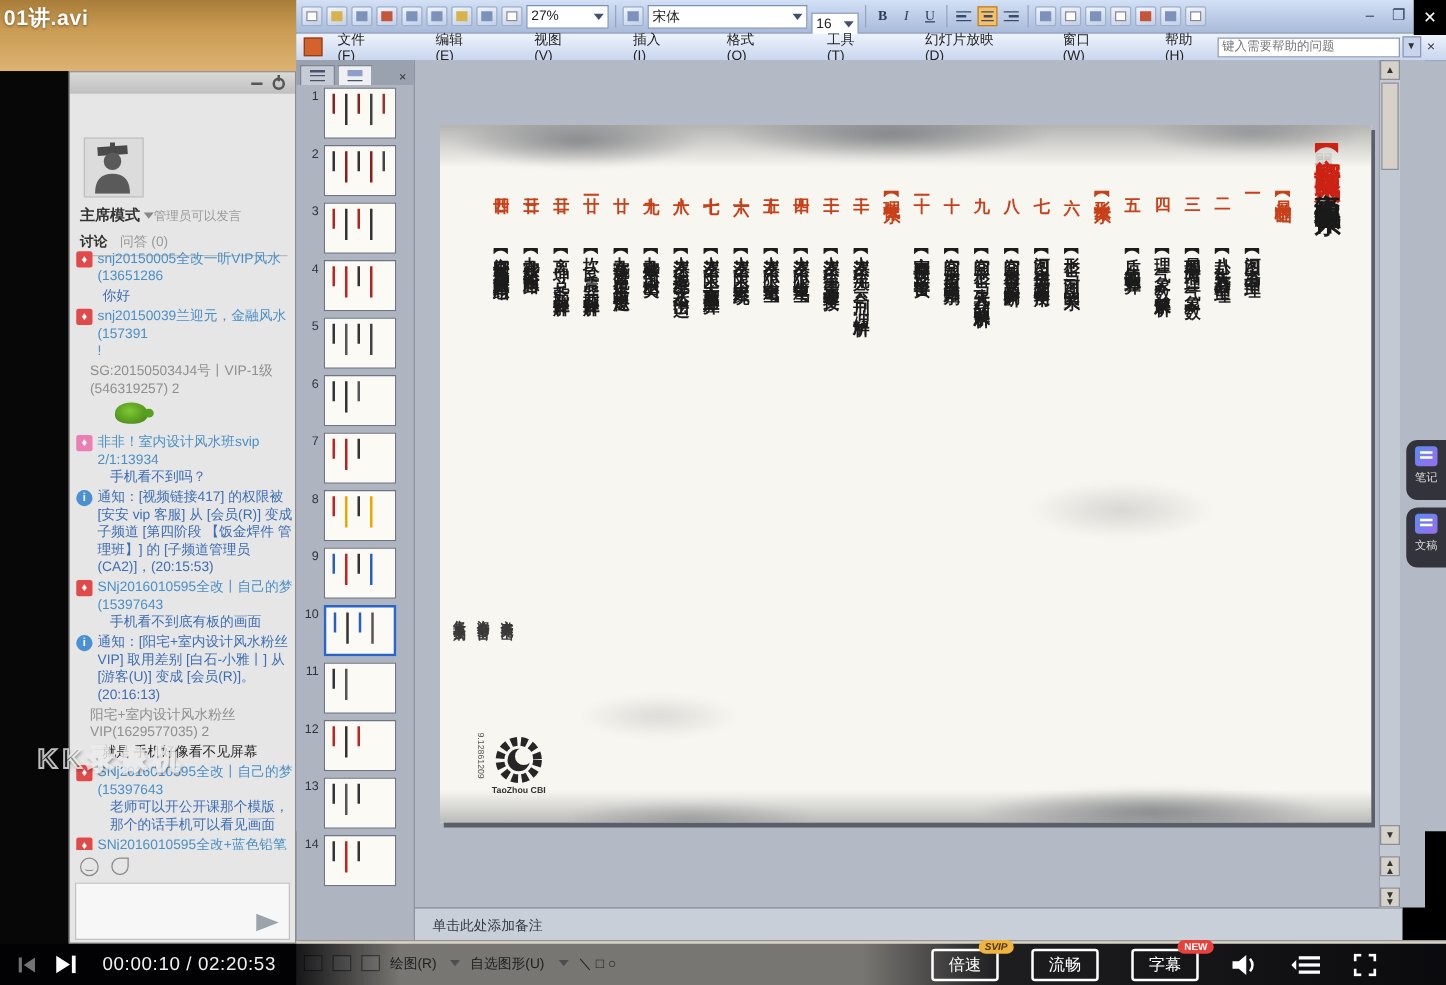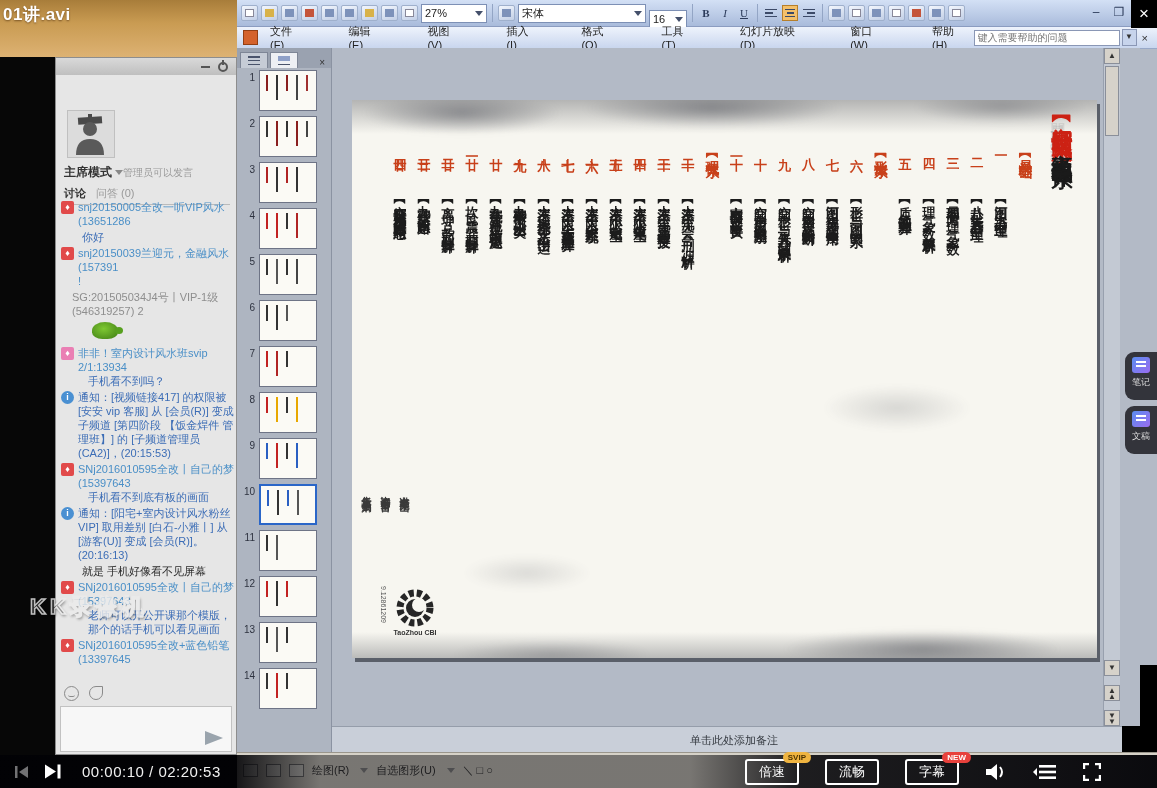--- a/index.html
+++ b/index.html
@@ -185,6 +185,9 @@
         <div class="msg">
           <span class="micon info">i</span>
           <div class="r-blue">通知：[阳宅+室内设计风水粉丝VIP] 取用差别 [白石-小雅丨] 从 [游客(U)] 变成 [会员(R)]。(20:16:13)</div>
+        </div>
+        <div class="msg noicon">
+          <div class="r-gray">阳宅+室内设计风水粉丝VIP(1629577035) 2</div>
         </div>
         <div class="msg noicon">
           <div class="r-dark r-ind">就是 手机好像看不见屏幕</div>

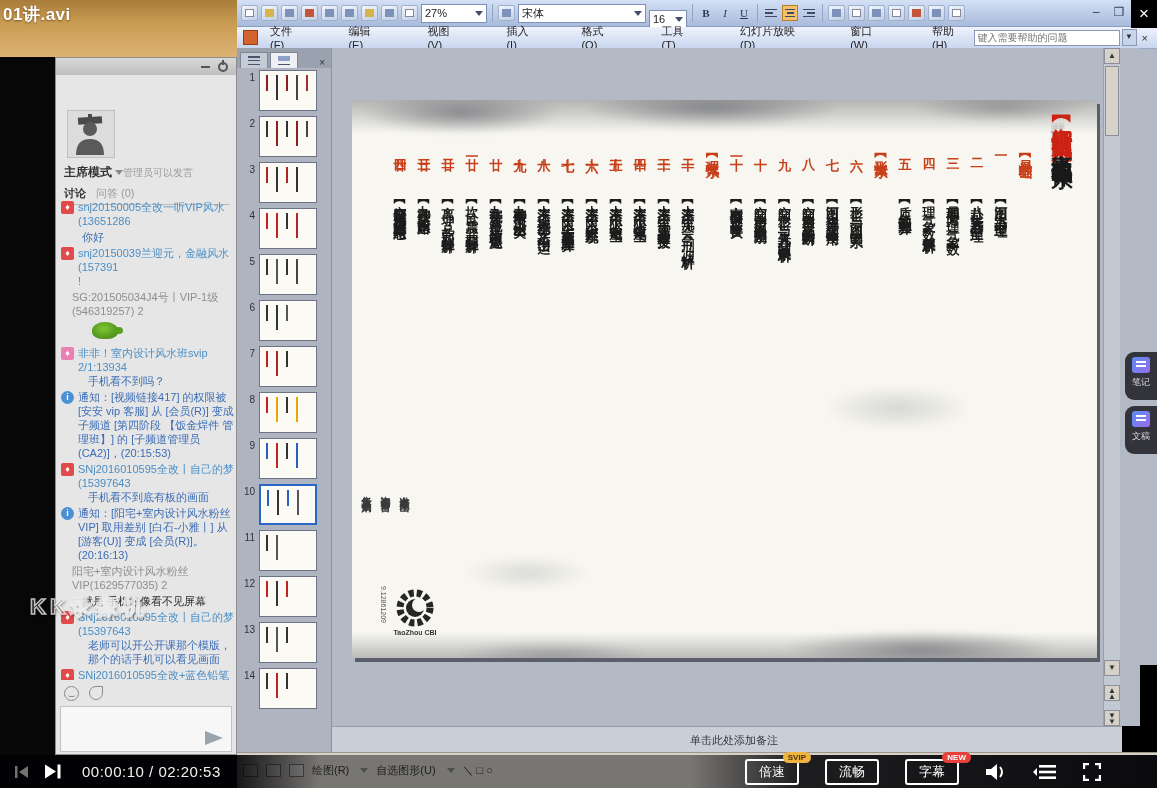--- a/index.html
+++ b/index.html
@@ -103,7 +103,7 @@
   .sbtn{width:100%;height:16px;background:#d6d2ca;border:1px solid #8a8f9a;box-sizing:border-box;font-size:8px;line-height:14px;text-align:center;color:#333;}
   .sthumb{position:absolute;left:1px;top:18px;width:14px;height:70px;background:#d6d2ca;border:1px solid #8a8f9a;box-sizing:border-box;}
   .sdbl{position:absolute;left:0;width:100%;}
-  .notes{position:absolute;left:95px;top:726px;width:790px;height:26px;background:#c9cfd9;border-top:1px solid #959daa;box-sizing:border-box;font-size:11px;color:#33383f;padding:6px 0 0 14px;text-align:center;}
+  .notes{position:absolute;left:95px;top:726px;width:790px;height:26px;background:#c9cfd9;border-top:1px solid #959daa;box-sizing:border-box;font-size:11px;color:#33383f;padding:6px 0 0 14px;}
   .drawbar{position:absolute;left:0;top:752px;width:100%;height:36px;background:#d6d2c8;border-top:1px solid #9a968c;box-sizing:border-box;display:flex;align-items:center;gap:8px;padding-left:6px;font-size:11px;color:#333;}
   .vwbtn{width:13px;height:11px;border:1px solid #777;background:#e9e7e0;}
   

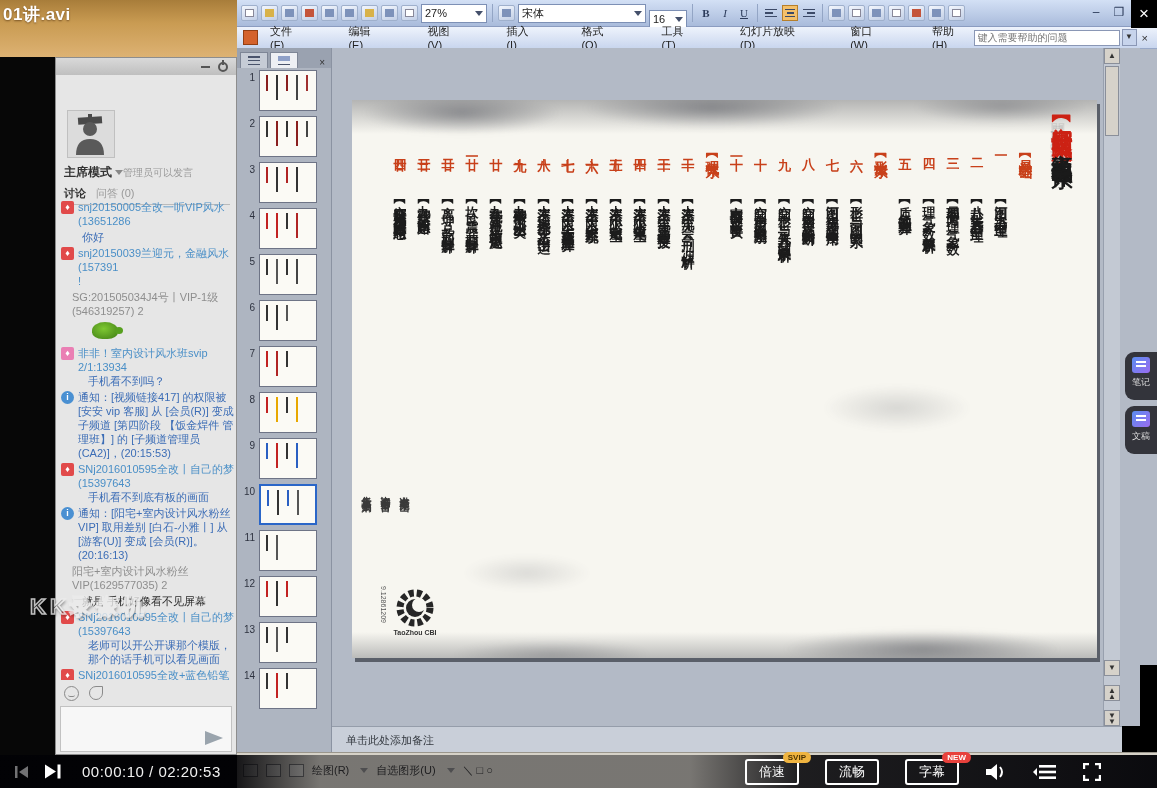--- a/index.html
+++ b/index.html
@@ -114,7 +114,7 @@
   .pb-right{margin-left:auto;display:flex;align-items:center;gap:26px;padding-right:56px;}
   .pbtn{position:relative;border:2px solid #fff;color:#fff;border-radius:3px;padding:2px 12px;font-size:13px;background:transparent;}
   .badge{position:absolute;top:-9px;right:-14px;font-size:8px;font-weight:bold;padding:1px 5px;border-radius:7px;}
-  .badge.svip{background:#efb440;color:#4d3300;}
+  .badge.svip{background:#efb440;color:#4d3300;font-style:italic;}
   .badge.new{background:#e8413c;color:#fff;}
   .vclose{position:absolute;right:0;top:0;width:26px;height:28px;background:#000;color:#fff;font-size:17px;line-height:27px;text-align:center;z-index:7;}
   .stabs{position:absolute;right:0;top:352px;z-index:6;}

